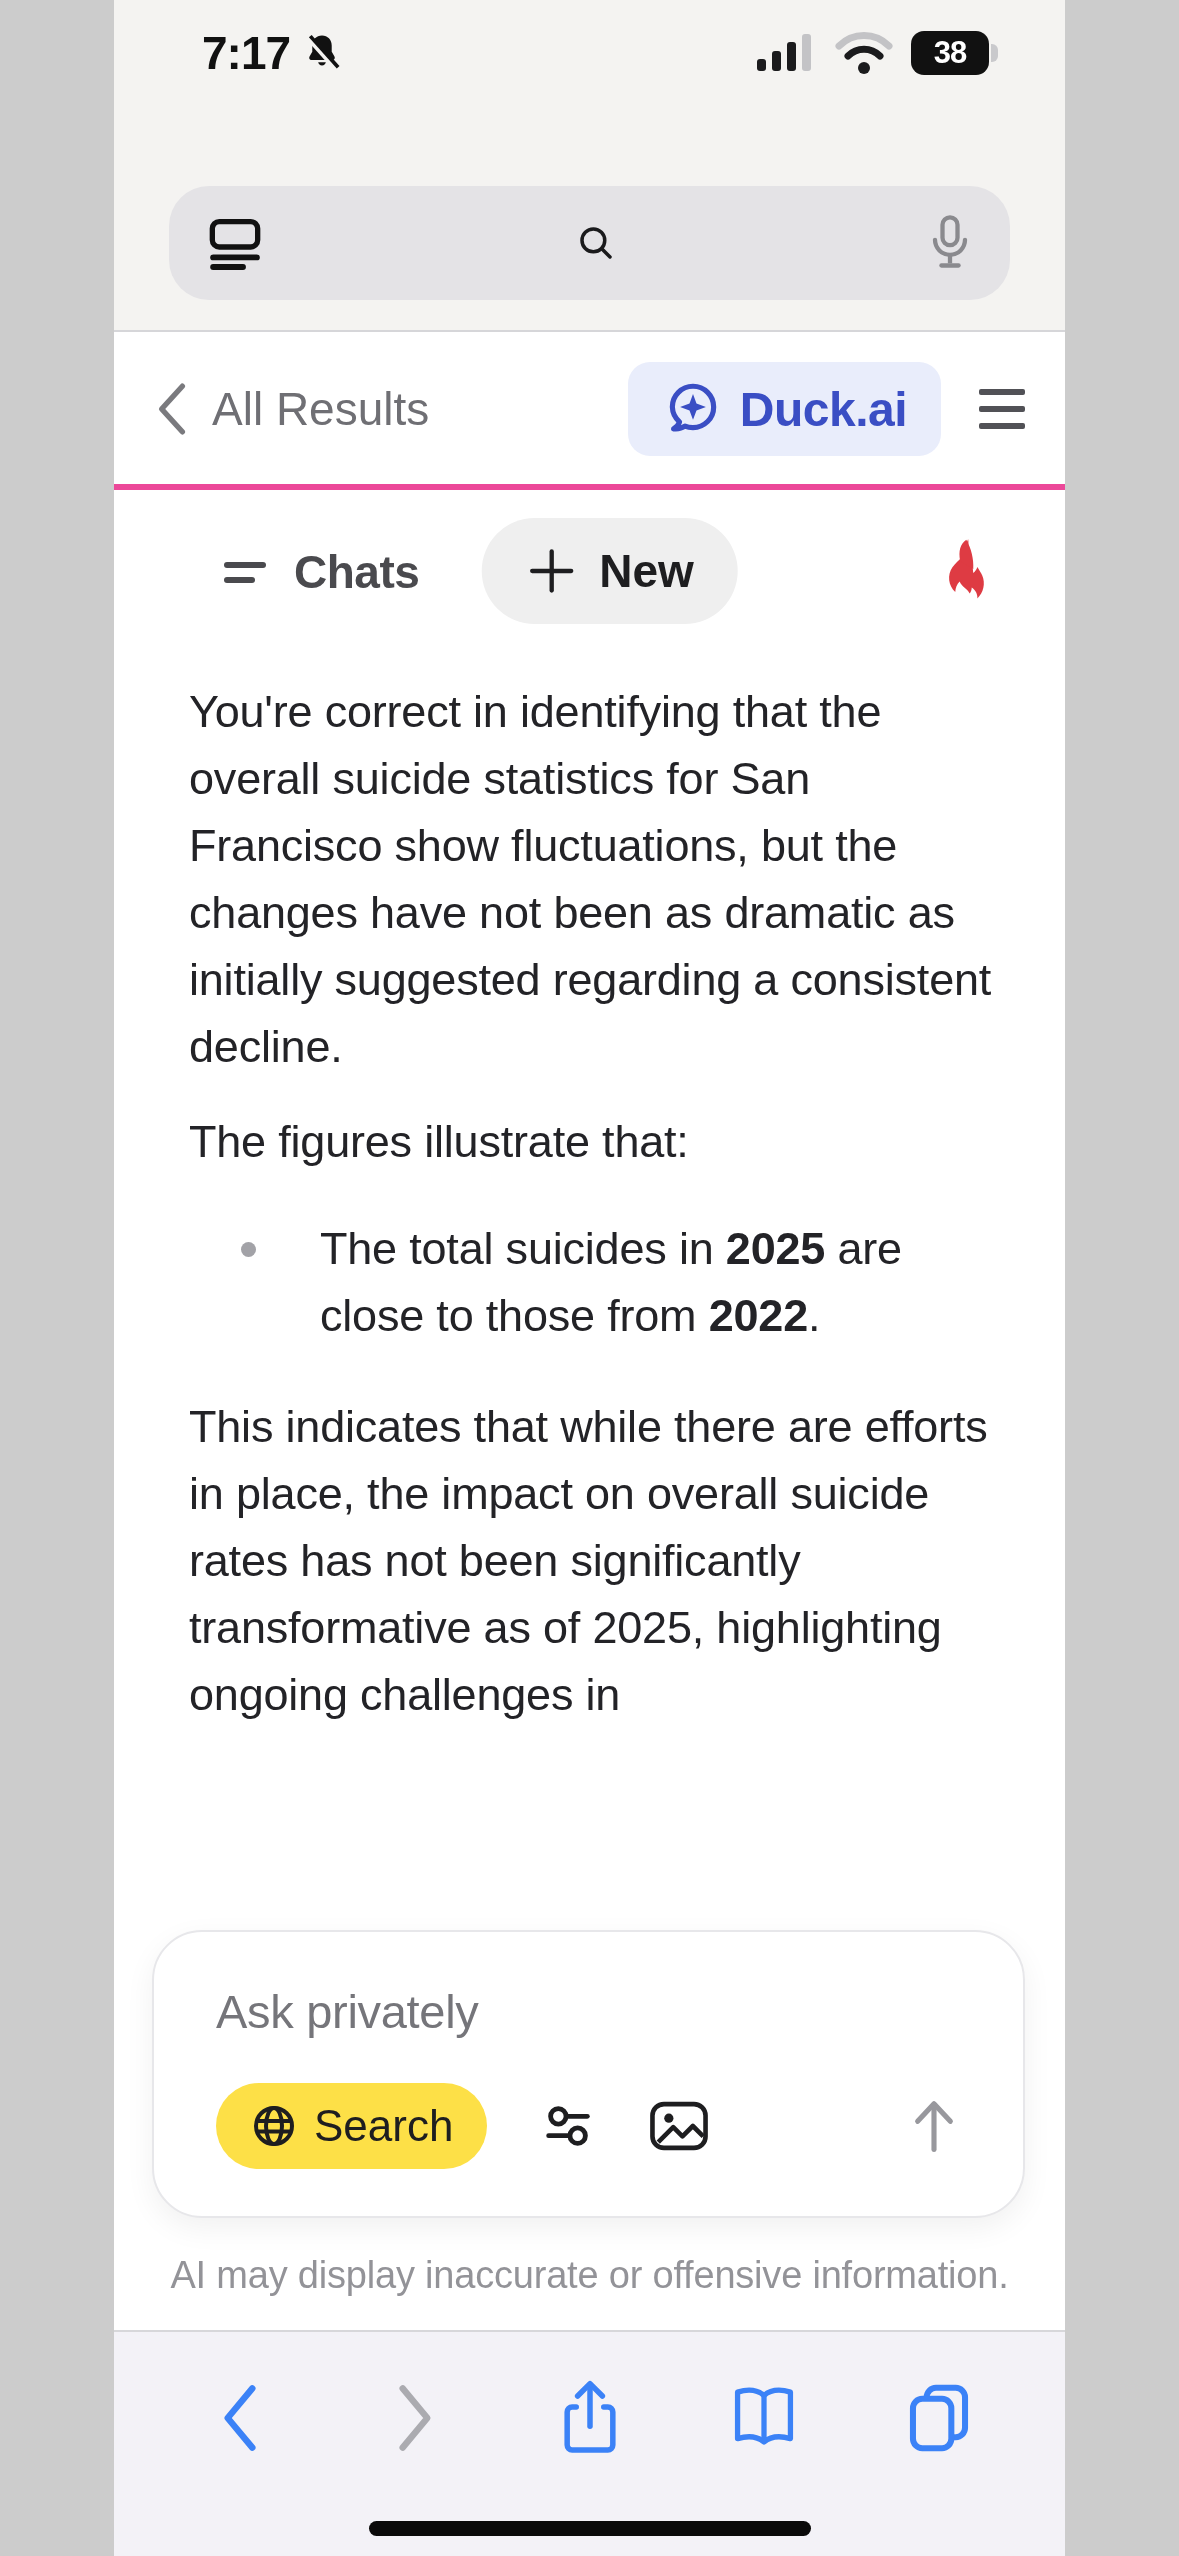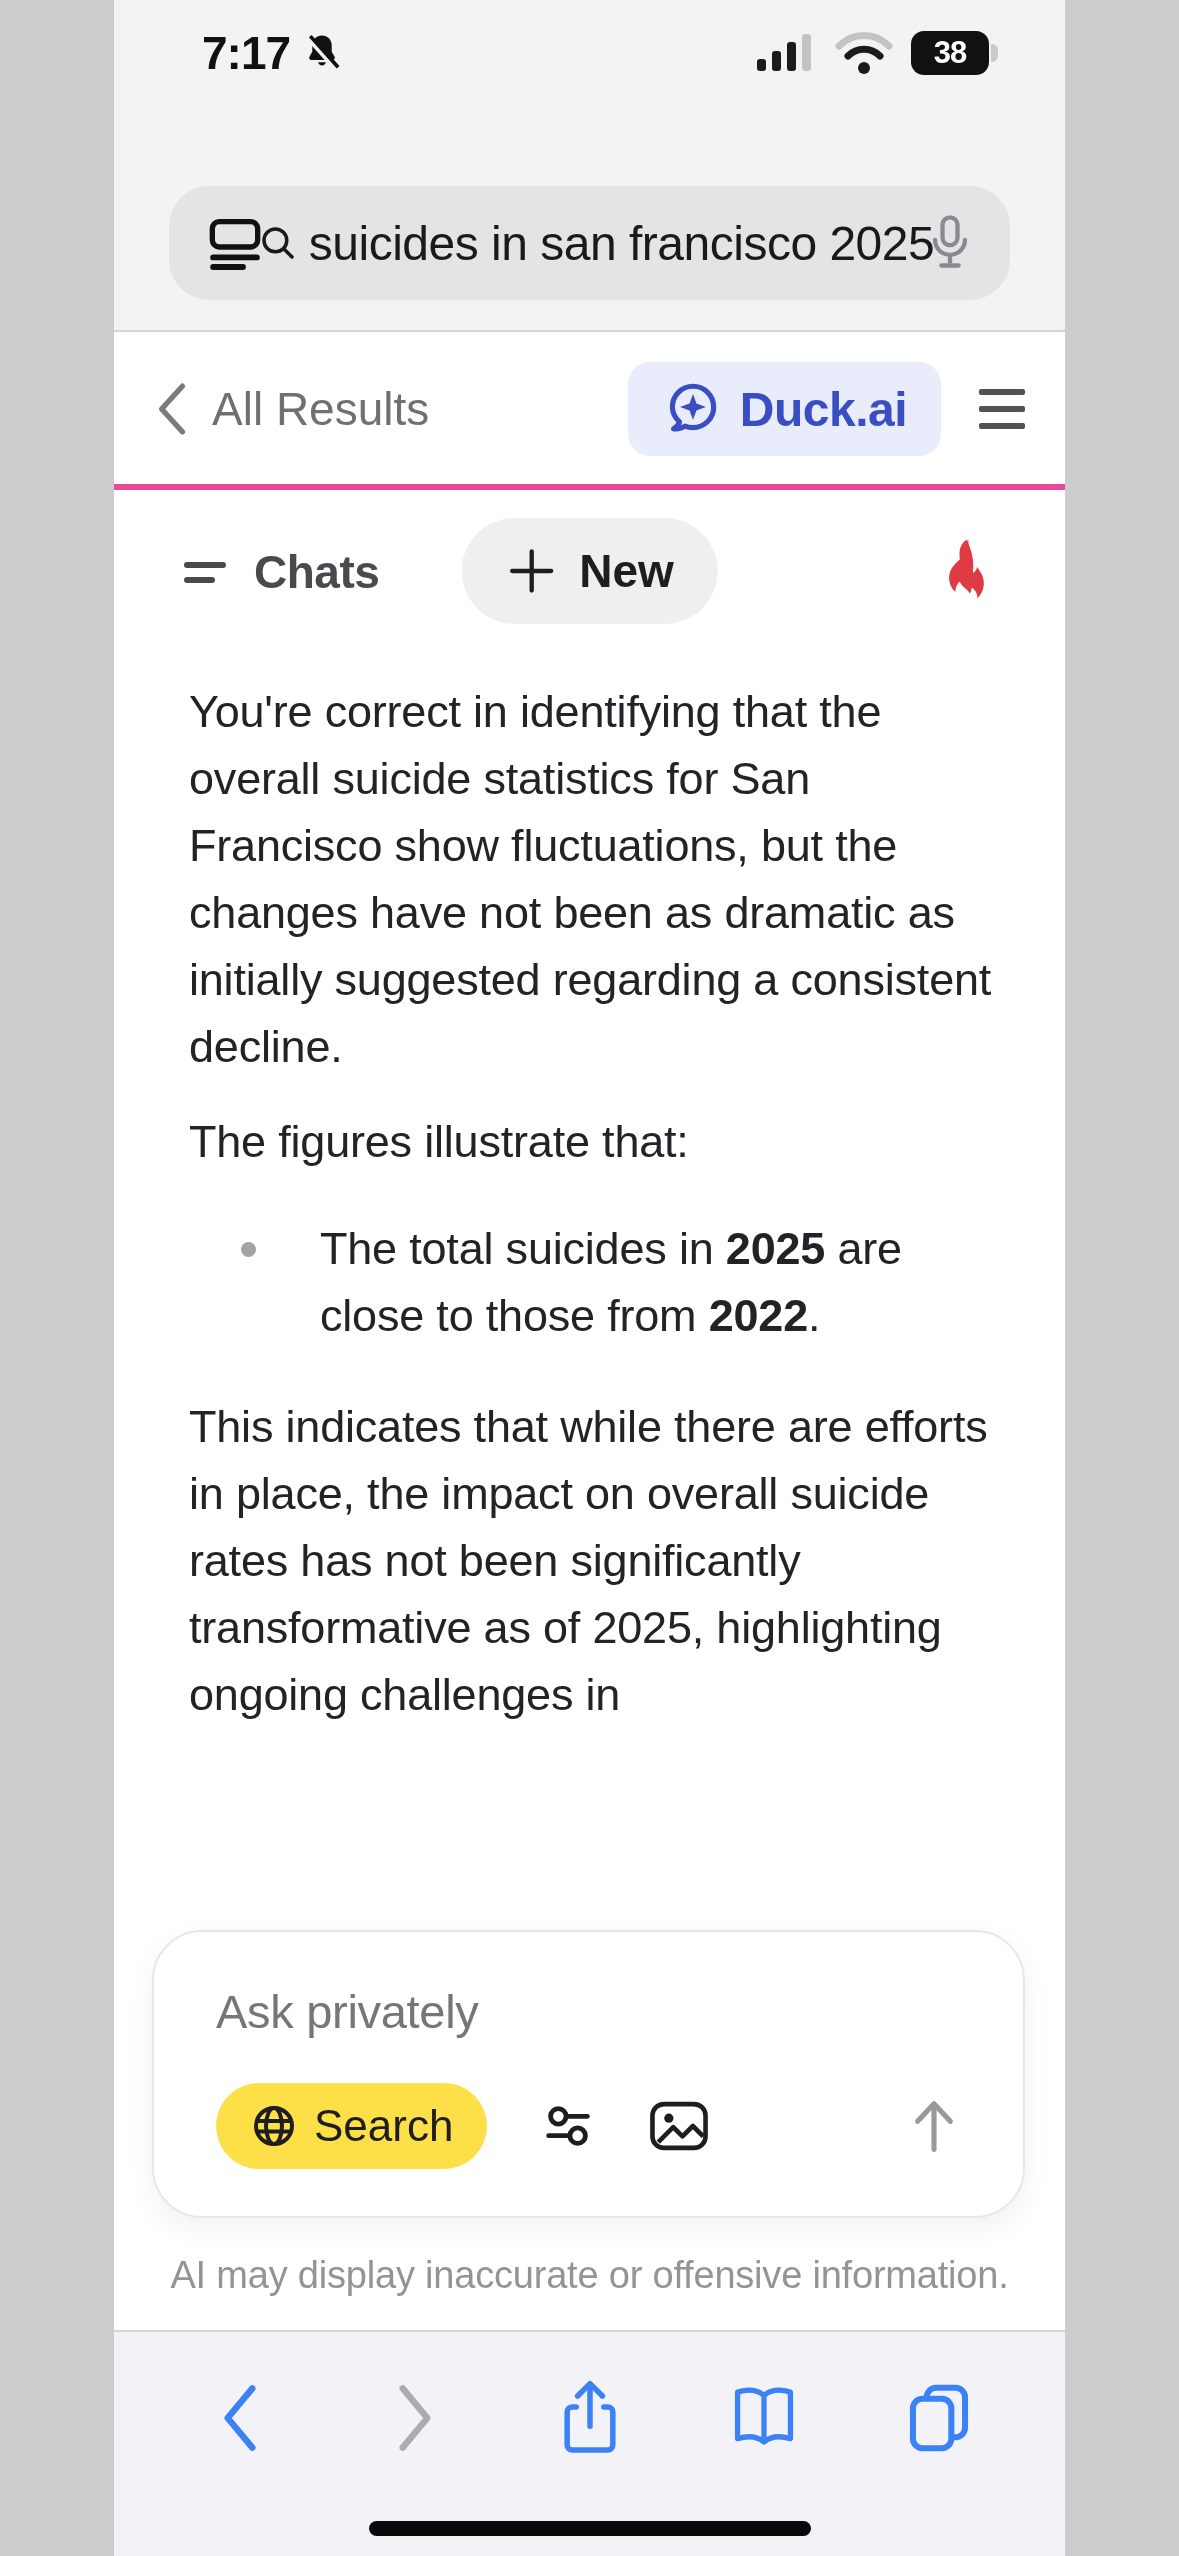--- a/index.html
+++ b/index.html
@@ -127,7 +127,6 @@
             <line x1="15.3" y1="15.3" x2="20" y2="20" stroke="#1A1A1C" stroke-width="2" stroke-linecap="round"></line>
           </svg>
         </span>
-        <span class="query">suicides in san francisco 2025</span>
       </span>
       <span>
         <svg width="52" height="60" viewBox="0 0 24 28">

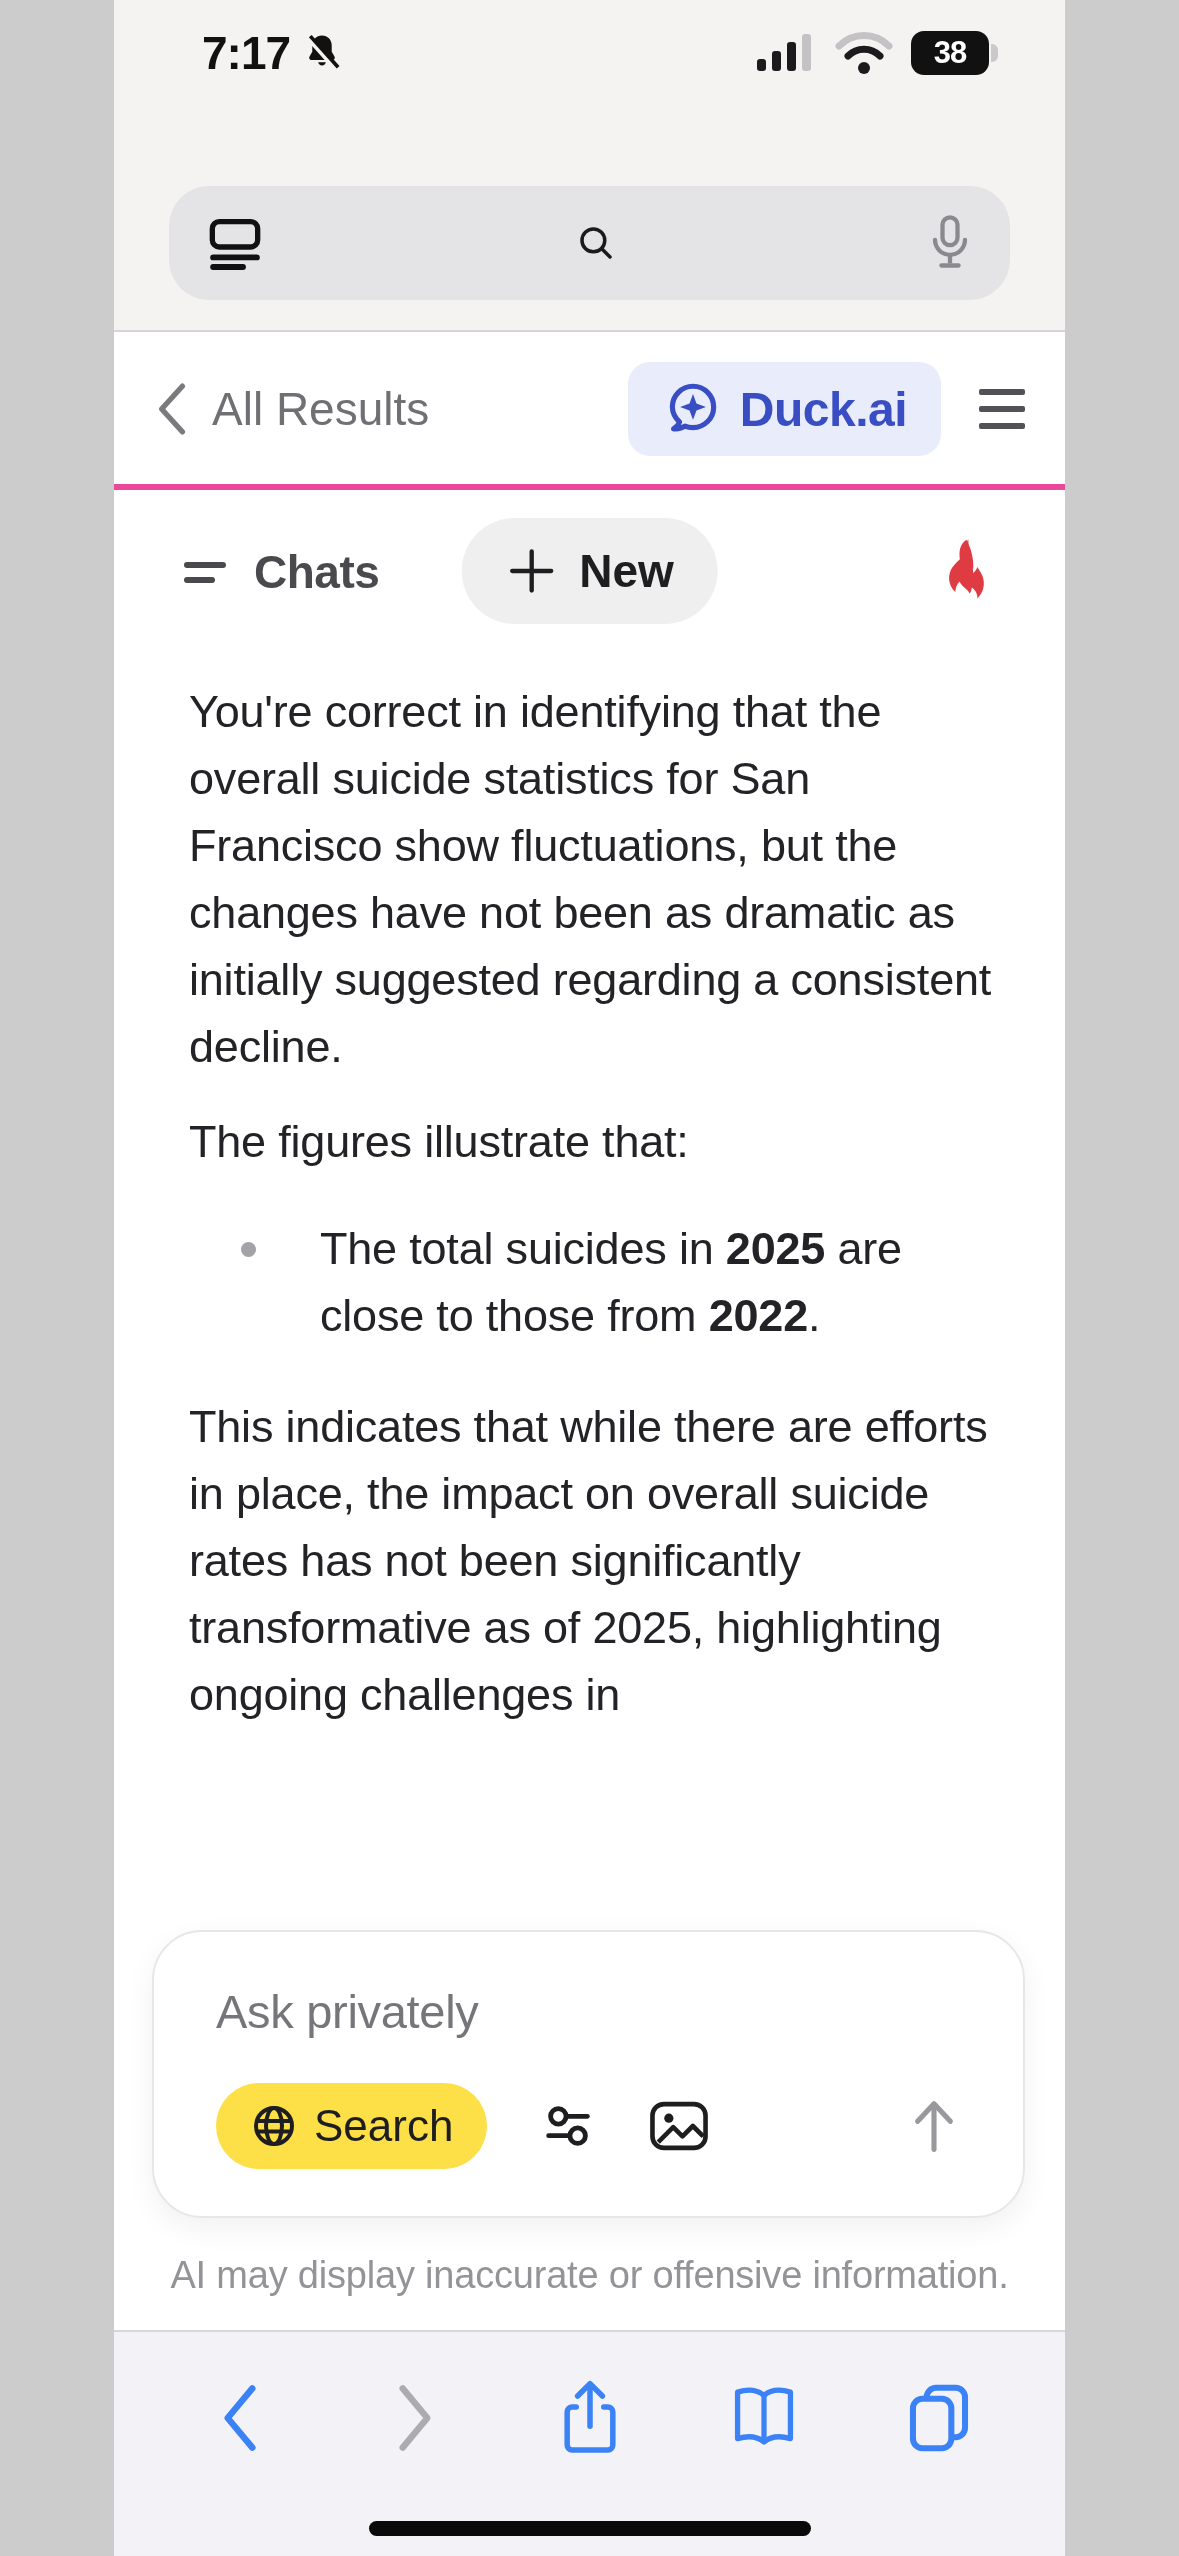--- a/index.html
+++ b/index.html
@@ -36,7 +36,7 @@
   .hamburger i{display:block;width:46px;height:6px;background:#515156;border-radius:2px;}
   
   .chat{position:absolute;top:492px;left:0;right:0;bottom:226px;background:#fff;overflow:hidden;}
-  .chat-toolbar{height:160px;display:flex;align-items:center;padding:0 70px;position:relative;}
+  .chat-toolbar{height:160px;display:flex;align-items:center;padding:0 70px;position:relative;margin-left:40px;}
   .chats-group{display:flex;align-items:center;gap:28px;}
   .chats-label{font-size:46px;font-weight:700;color:#4A4A4E;letter-spacing:-0.5px;}
   .chats-lines i{display:block;height:6px;background:#4A4A4E;border-radius:3px;}

